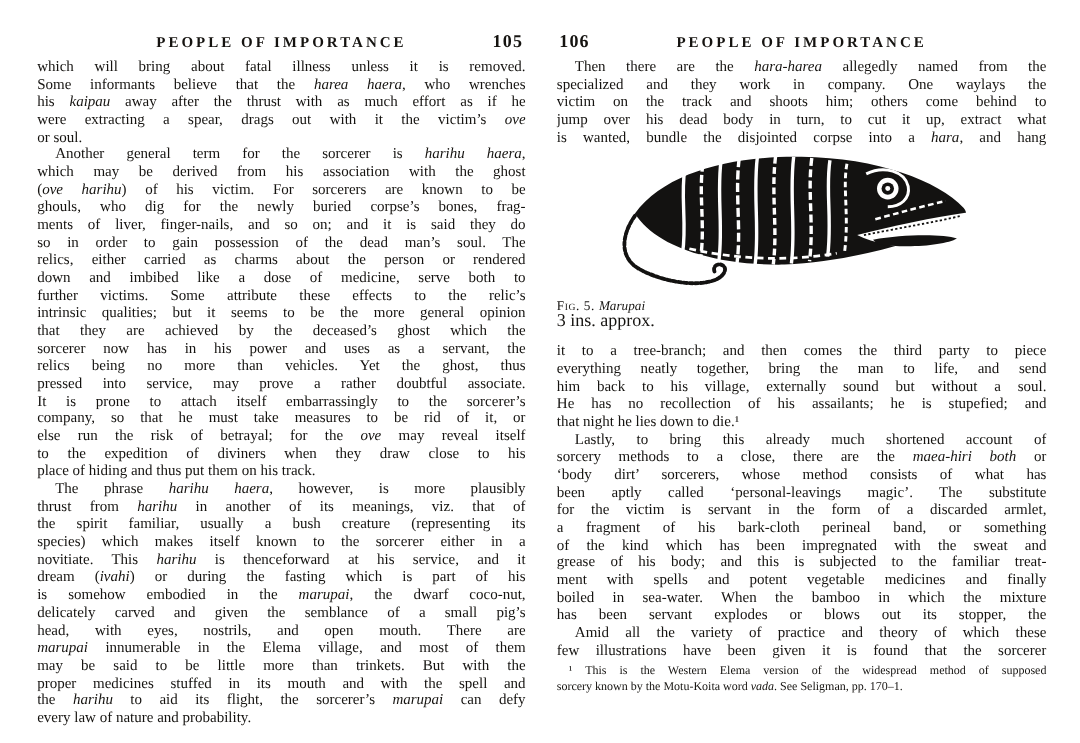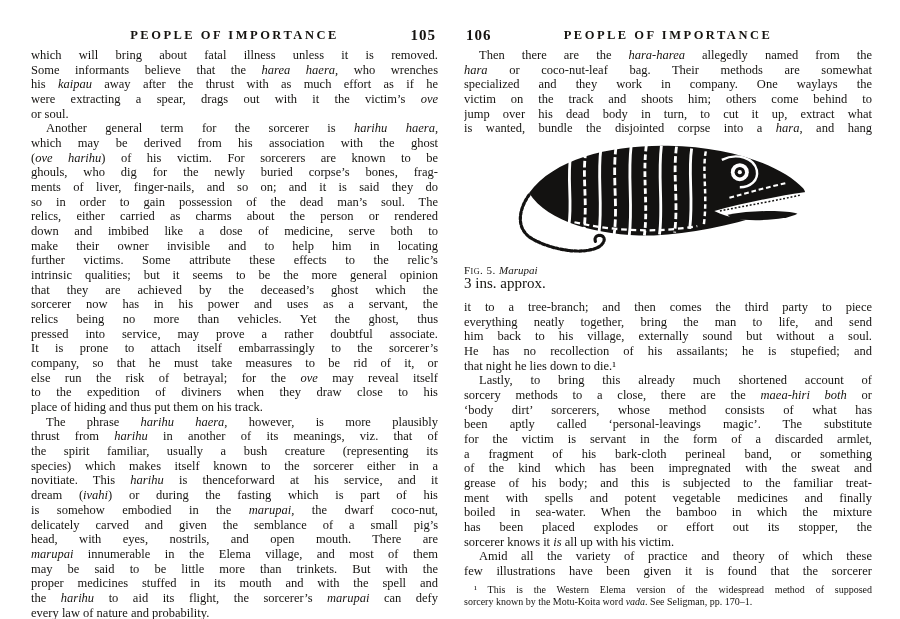--- a/index.html
+++ b/index.html
@@ -108,7 +108,6 @@
 
     <div class="page-body">
         <div class="tline ind"><span>Then there are the </span><i>hara-harea</i><span> allegedly named from the</span></div>
-        <div class="tline"><i>hara</i><span> or coco-nut-leaf bag. Their methods are somewhat</span></div>
         <div class="tline"><span>specialized and they work in company. One waylays the</span></div>
         <div class="tline"><span>victim on the track and shoots him; others come behind to</span></div>
         <div class="tline"><span>jump over his dead body in turn, to cut it up, extract what</span></div>

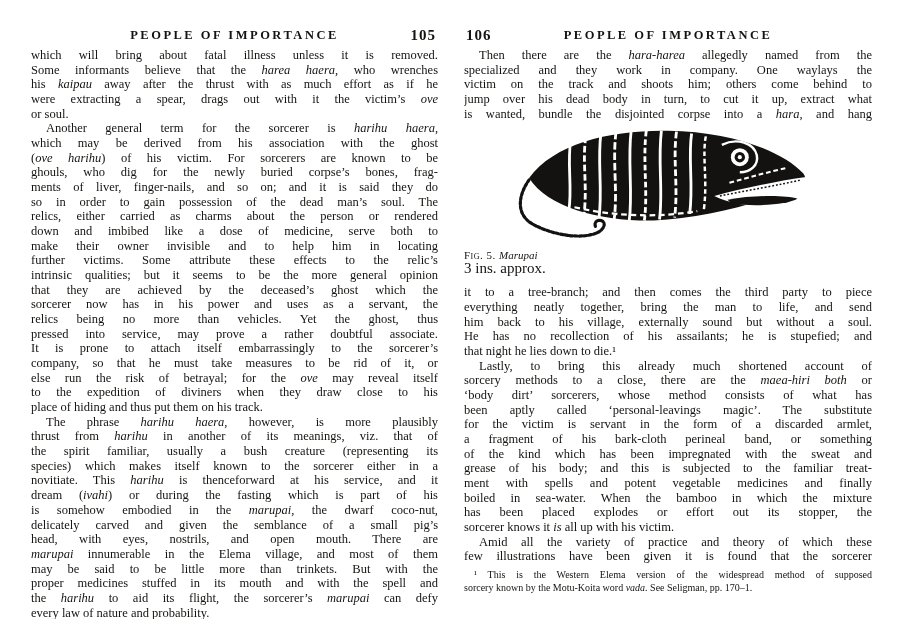--- a/index.html
+++ b/index.html
@@ -71,7 +71,6 @@
         <div class="tline"><span>so in order to gain possession of the dead man’s soul. The</span></div>
         <div class="tline"><span>relics, either carried as charms about the person or rendered</span></div>
         <div class="tline"><span>down and imbibed like a dose of medicine, serve both to</span></div>
-        <div class="tline"><span>make their owner invisible and to help him in locating</span></div>
         <div class="tline"><span>further victims. Some attribute these effects to the relic’s</span></div>
         <div class="tline"><span>intrinsic qualities; but it seems to be the more general opinion</span></div>
         <div class="tline"><span>that they are achieved by the deceased’s ghost which the</span></div>

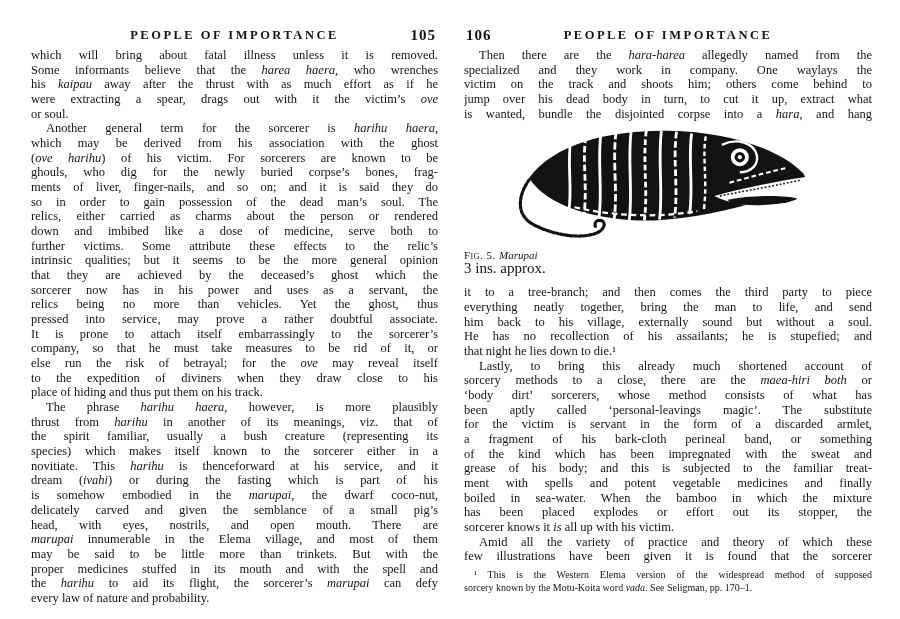--- a/index.html
+++ b/index.html
@@ -174,7 +174,7 @@
         <div class="tline"><span>grease of his body; and this is subjected to the familiar treat-</span></div>
         <div class="tline"><span>ment with spells and potent vegetable medicines and finally</span></div>
         <div class="tline"><span>boiled in sea-water. When the bamboo in which the mixture</span></div>
-        <div class="tline"><span>has been placed explodes or effort out its stopper, the</span></div>
+        <div class="tline"><span>has been servant explodes or blows out its stopper, the</span></div>
         <div class="tline pend"><span>sorcerer knows it </span><i>is</i><span> all up with his victim.</span></div>
         <div class="tline ind"><span>Amid all the variety of practice and theory of which these</span></div>
         <div class="tline"><span>few illustrations have been given it is found that the sorcerer</span></div>

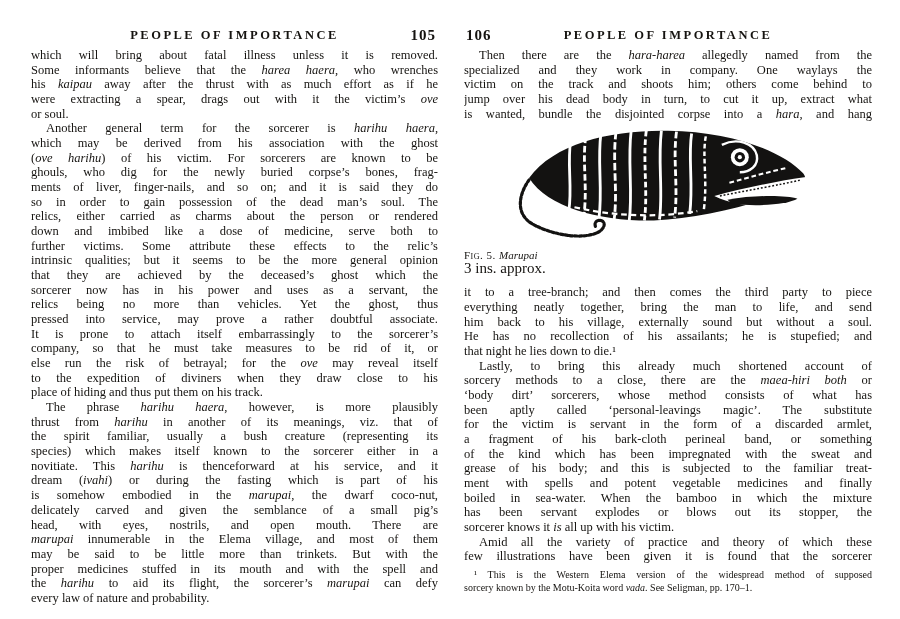--- a/index.html
+++ b/index.html
@@ -175,7 +175,6 @@
         <div class="tline"><span>ment with spells and potent vegetable medicines and finally</span></div>
         <div class="tline"><span>boiled in sea-water. When the bamboo in which the mixture</span></div>
         <div class="tline"><span>has been servant explodes or blows out its stopper, the</span></div>
-        <div class="tline pend"><span>sorcerer knows it </span><i>is</i><span> all up with his victim.</span></div>
         <div class="tline ind"><span>Amid all the variety of practice and theory of which these</span></div>
         <div class="tline"><span>few illustrations have been given it is found that the sorcerer</span></div>
       </div>

